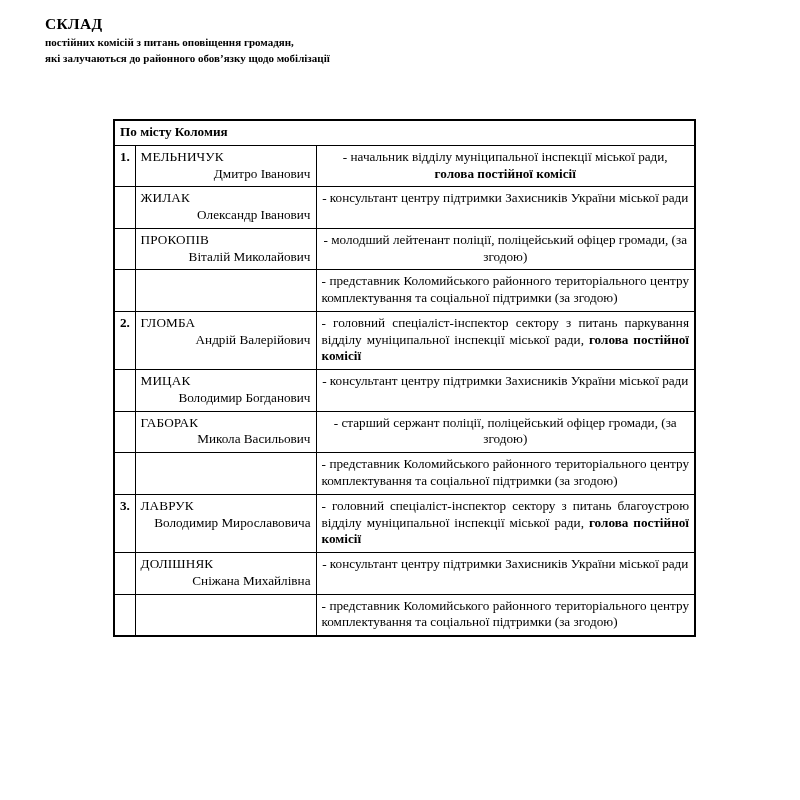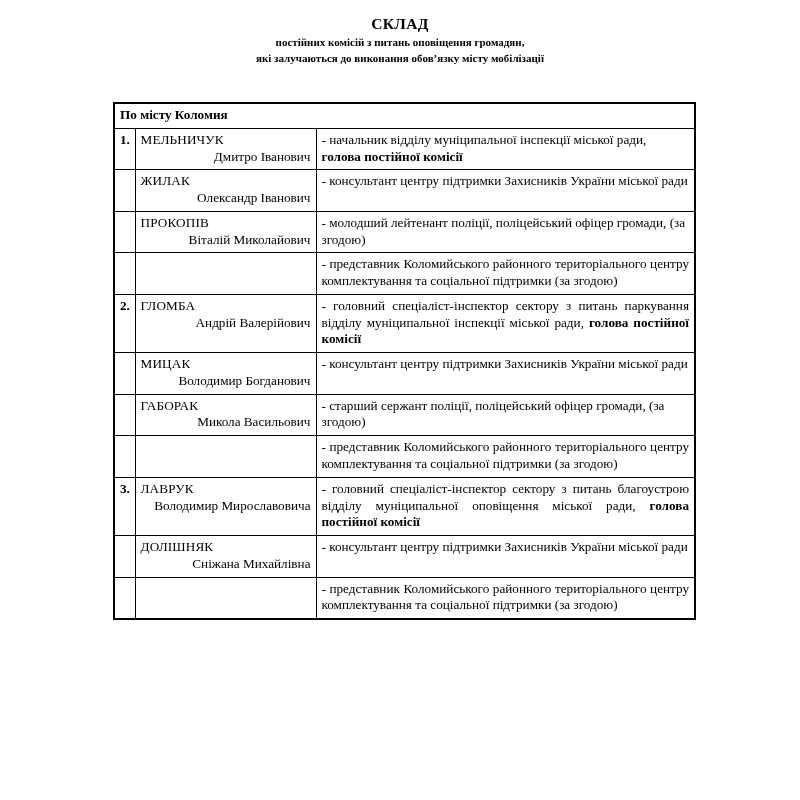--- a/index.html
+++ b/index.html
@@ -28,7 +28,8 @@
   
   .title-block {
     padding-top: 14px;
-    text-align: center;
+    text-align: left;
+    padding-left: 45px;
   }
   .title-main {
     font-size: 15.5px;

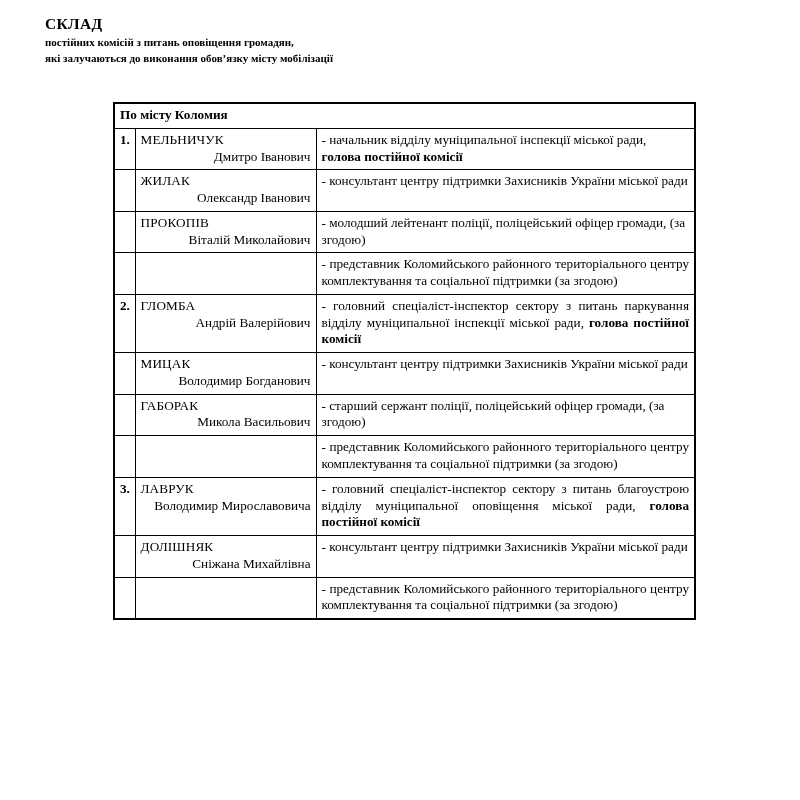--- a/index.html
+++ b/index.html
@@ -124,7 +124,7 @@
   <div class="title-block">
     <div class="title-main">СКЛАД</div>
     <div class="title-sub-line">постійних комісій з питань оповіщення громадян,</div>
-    <div class="title-sub-line">які залучаються до виконання обов’язку місту мобілізації</div>
+    <div class="title-sub-line">які залучаються до районного обов’язку щодо мобілізації</div>
   </div>
 
   <div class="table-wrap">

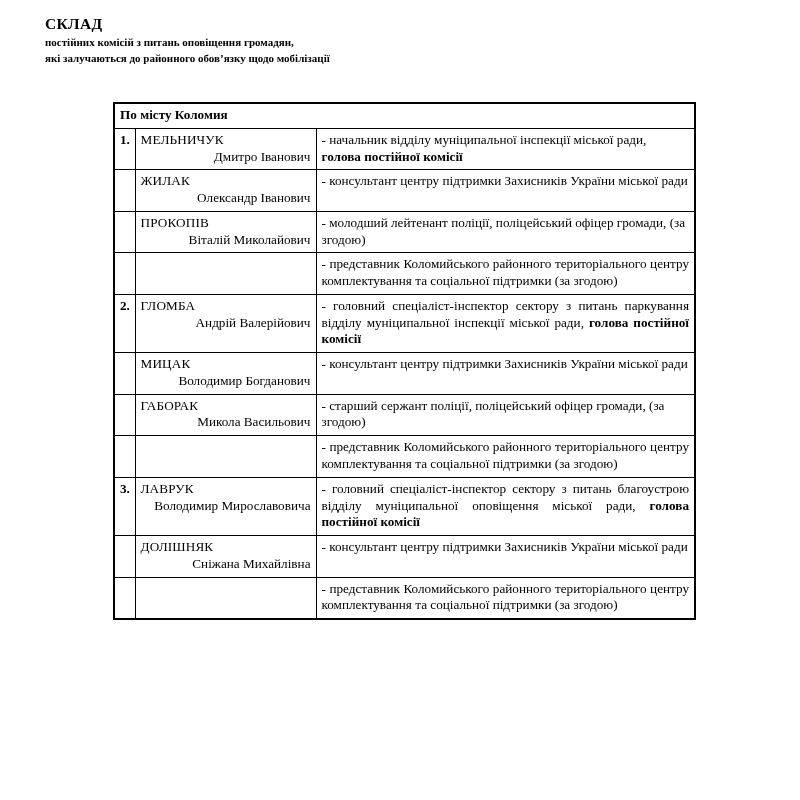--- a/index.html
+++ b/index.html
@@ -48,7 +48,7 @@
   .table-wrap {
     position: absolute;
     left: 113px;
-    top: 102px;
+    top: 119px;
     width: 678px;
   }
   table.composition {

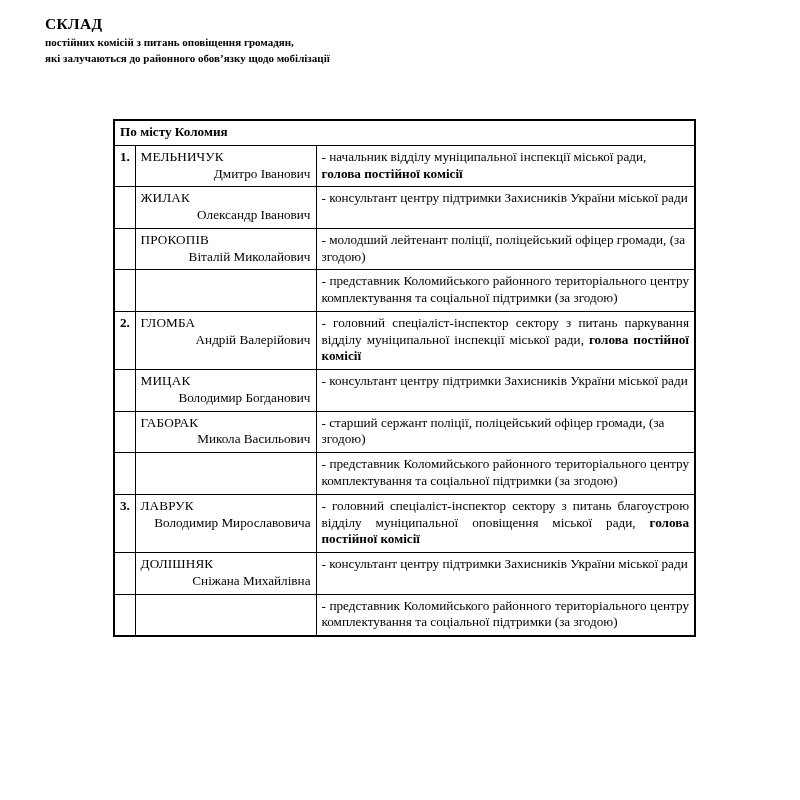--- a/index.html
+++ b/index.html
@@ -86,7 +86,7 @@
     text-justify: inter-word;
   }
   td.desc.nojustify {
-    text-align: left;
+    text-align: center;
   }
 
   .header-cell {

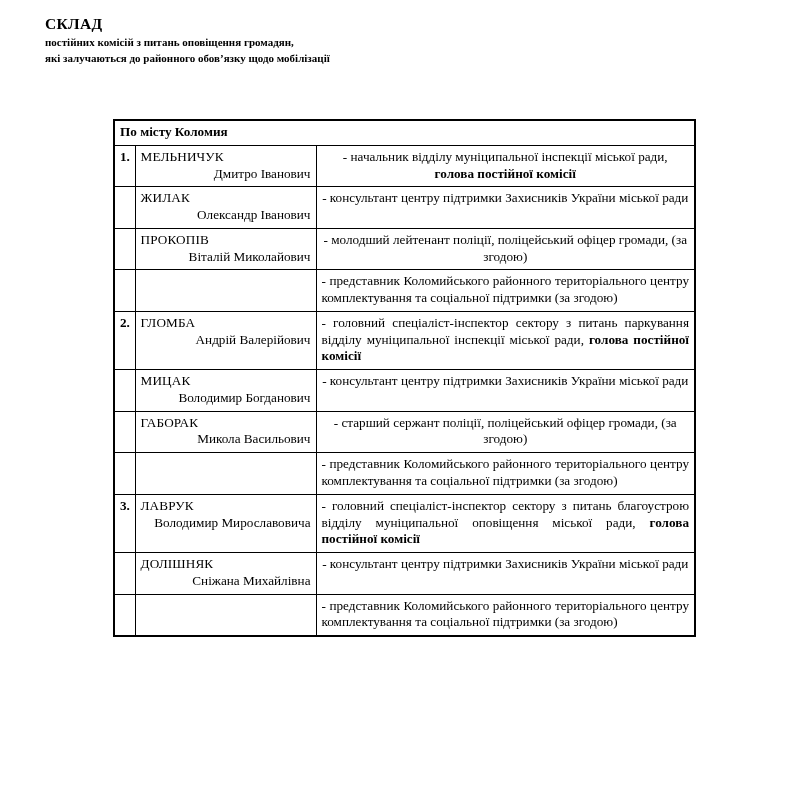--- a/index.html
+++ b/index.html
@@ -208,7 +208,7 @@
               <span class="surname">ЛАВРУК</span>
               <span class="patronym">Володимир Мирославовича</span>
             </td>
-            <td class="desc"><span>- головний спеціаліст-інспектор сектору з питань благоустрою  відділу муніципальної оповіщення міської ради, </span><span class="b">голова постійної комісії</span></td>
+            <td class="desc"><span>- головний спеціаліст-інспектор сектору з питань благоустрою  відділу муніципальної інспекції міської ради, </span><span class="b">голова постійної комісії</span></td>
           </tr>
           <tr>
             <td class="num"></td>

